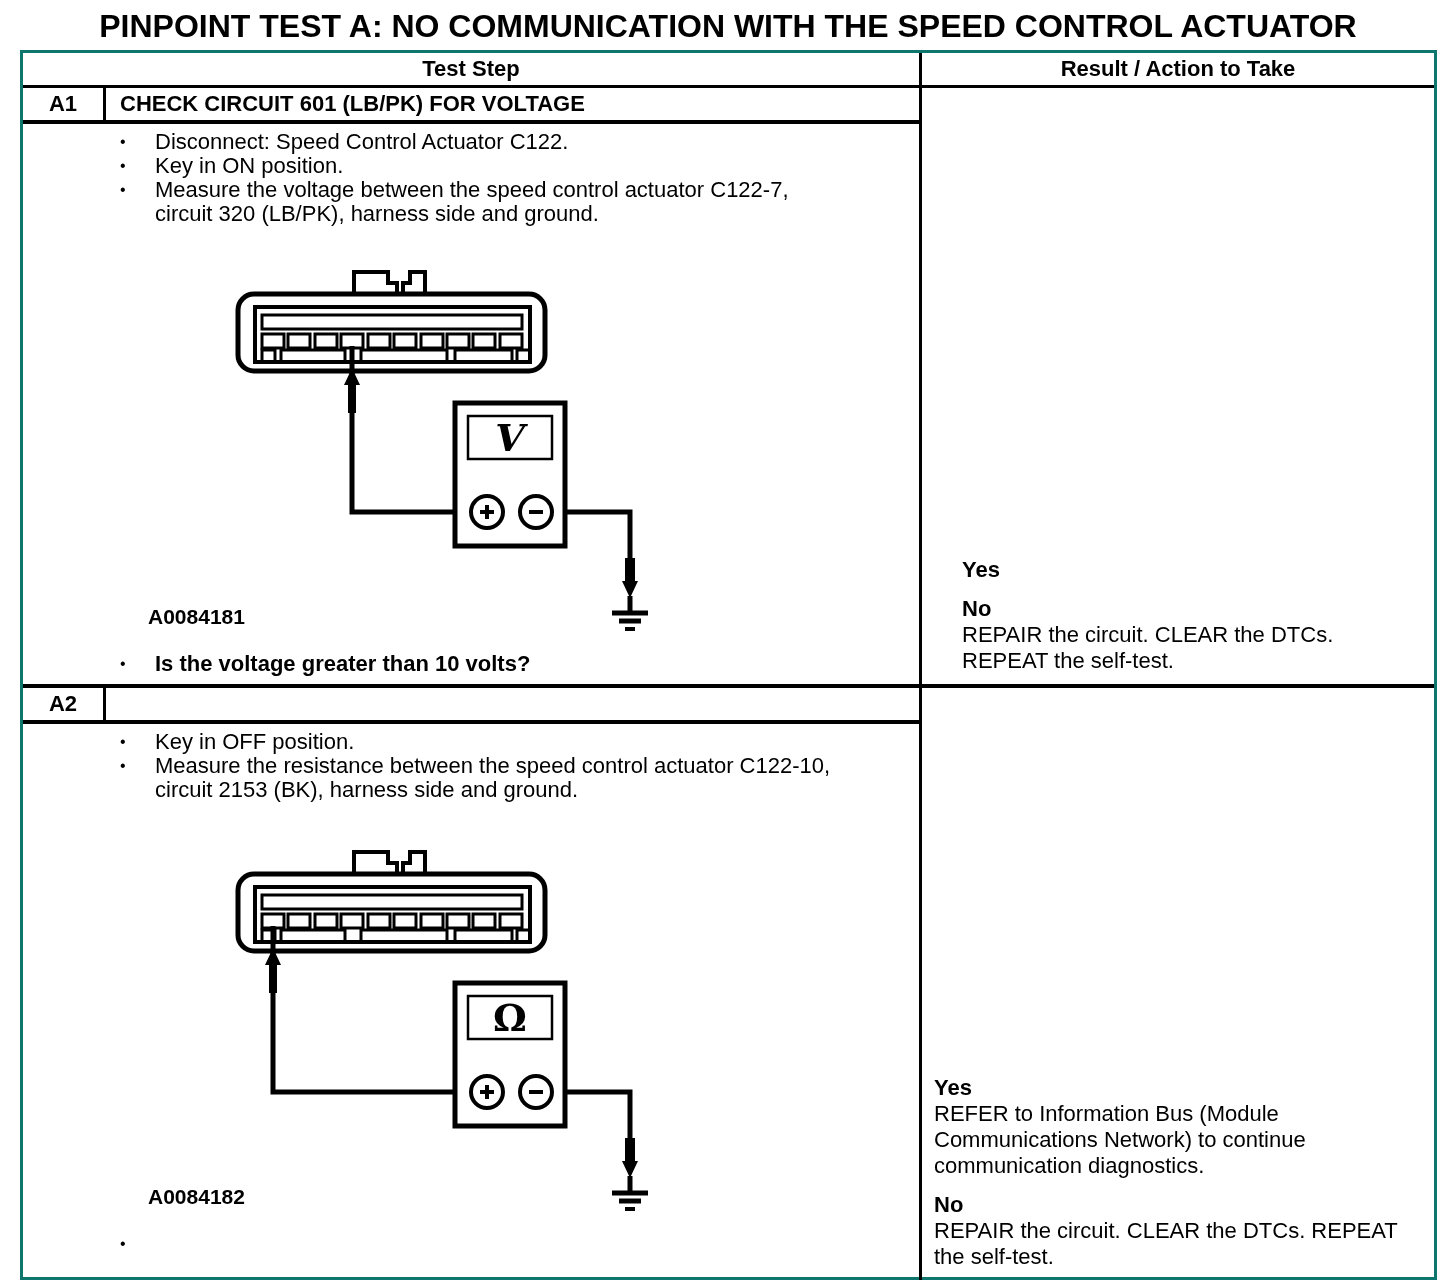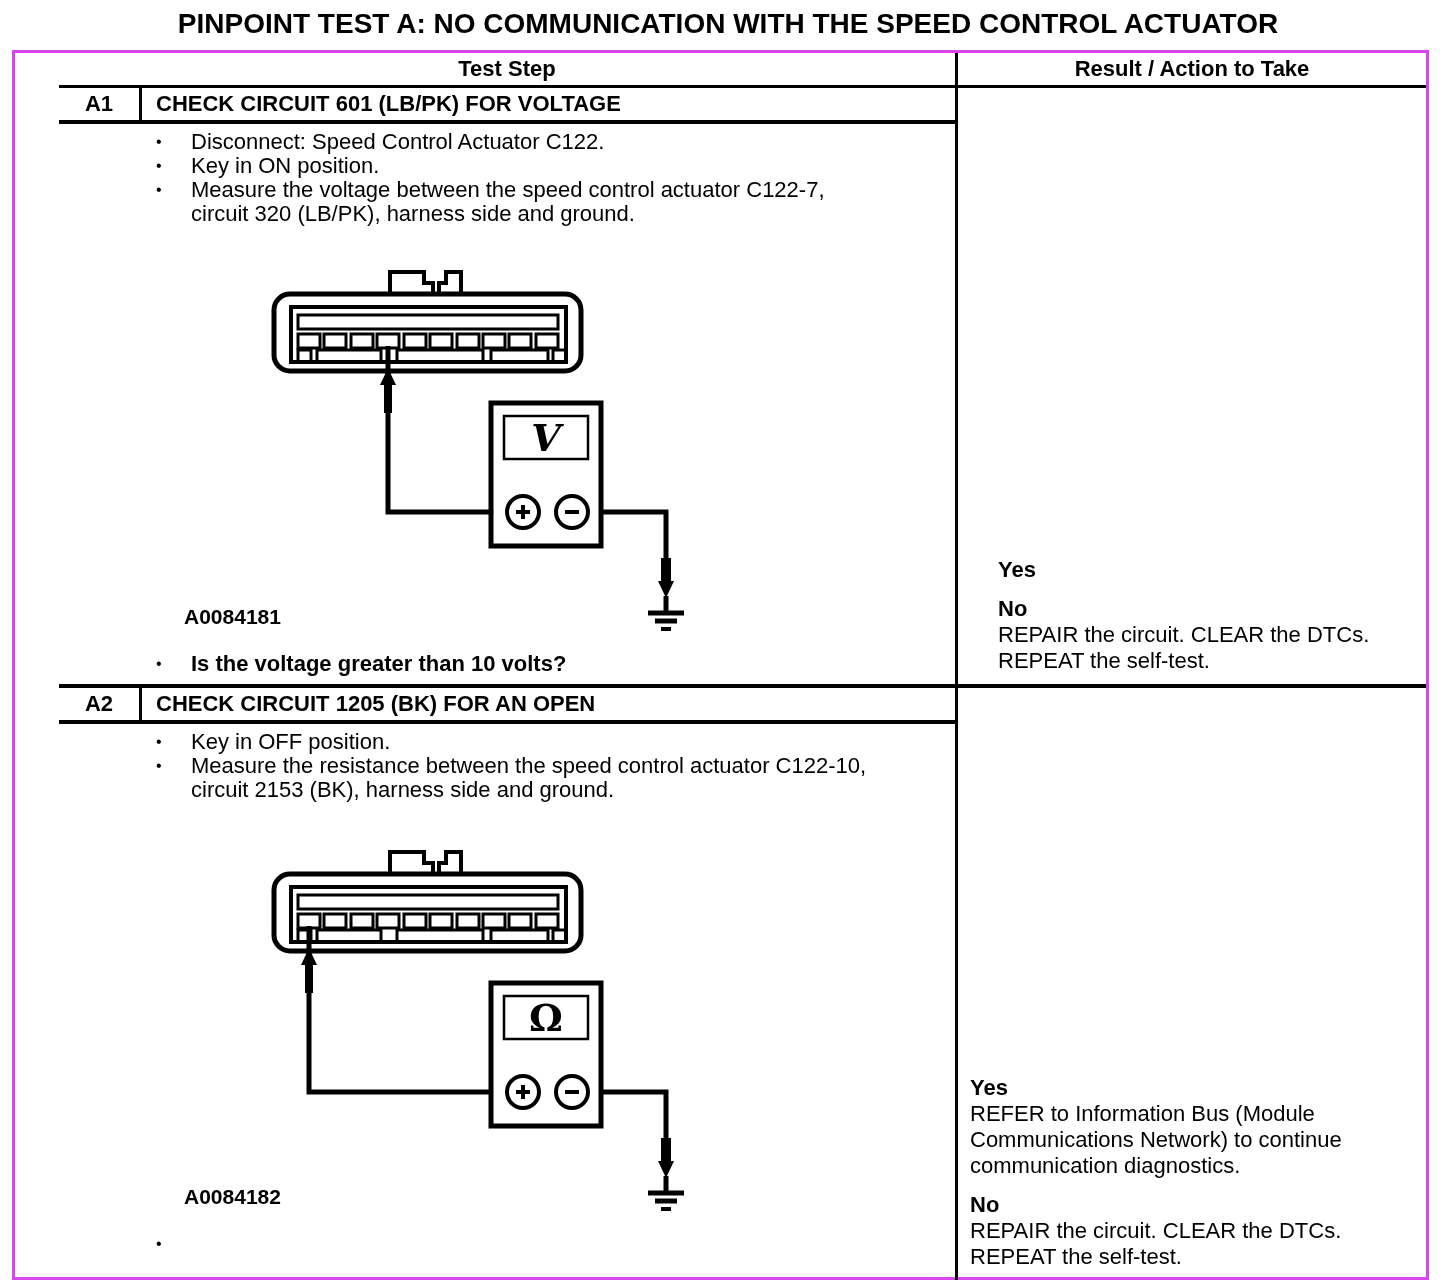--- a/index.html
+++ b/index.html
@@ -10,7 +10,7 @@
     color:#000; position:relative; overflow:hidden;
   }
   .doc-title {
-    text-align:center; font-weight:bold; font-size:28px;
+    text-align:center; font-weight:bold; font-size:32px;
     padding-top:8px; white-space:nowrap;
   }
   .ptable {

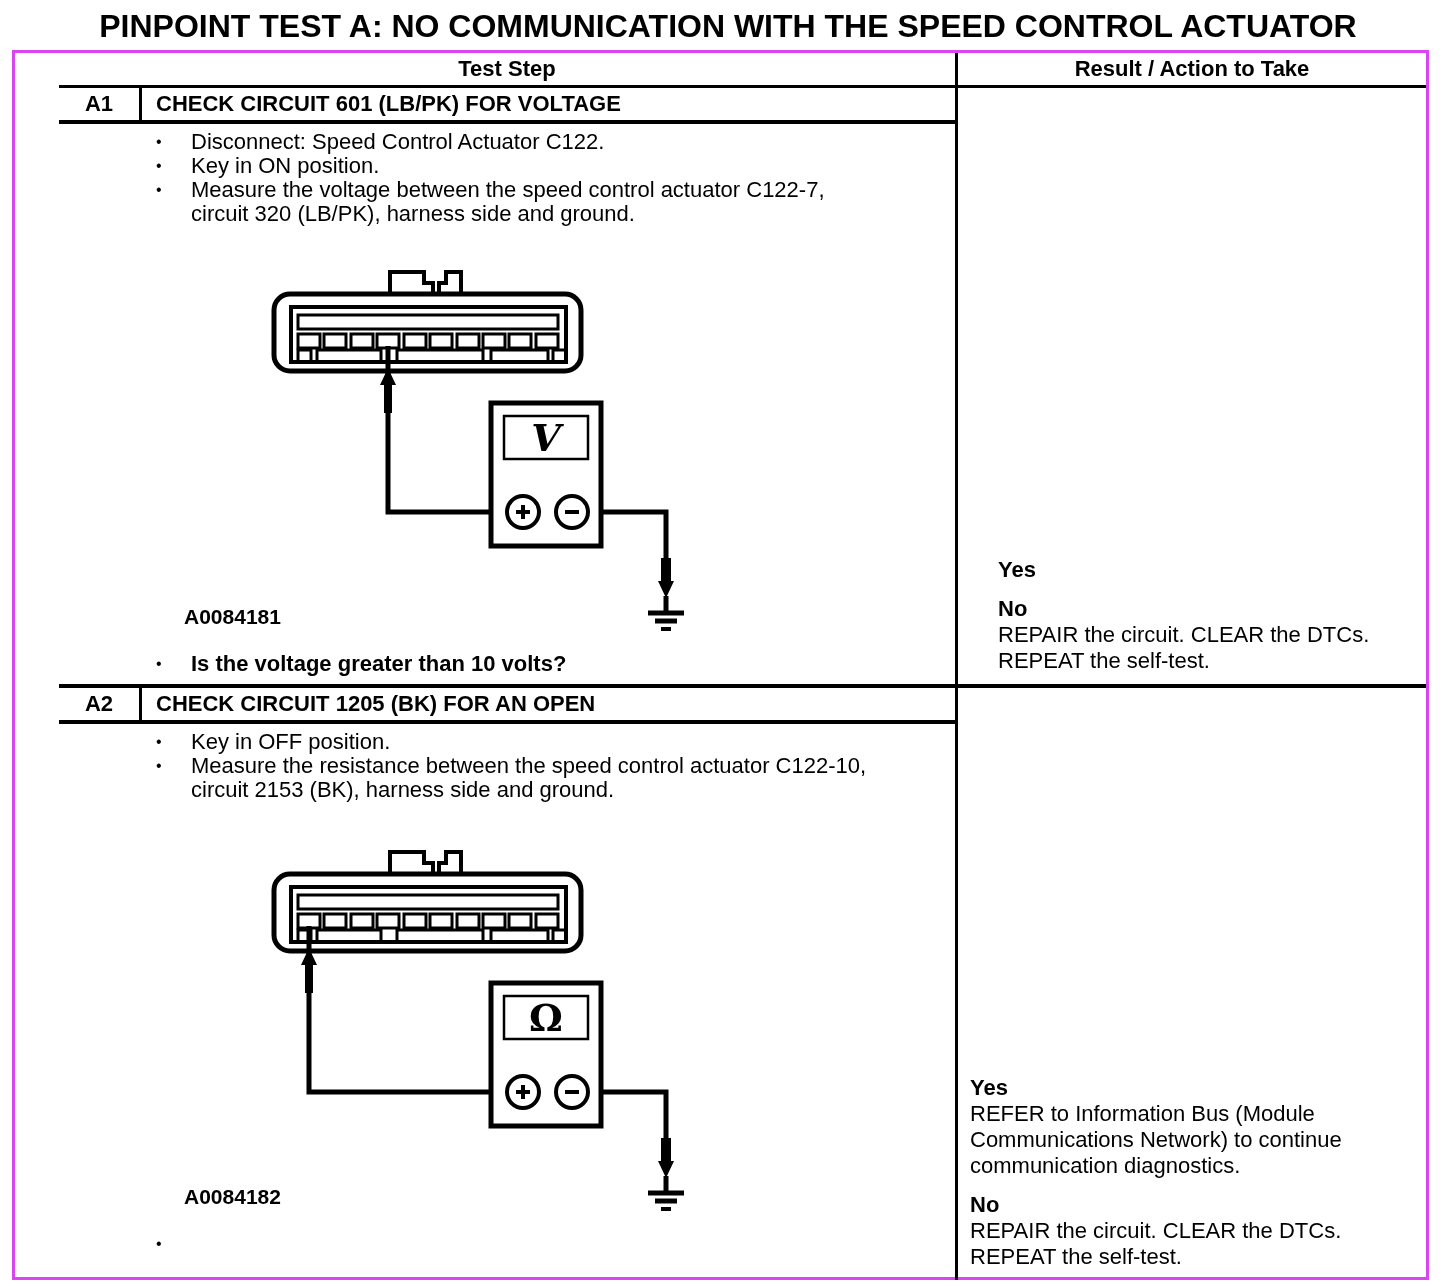--- a/index.html
+++ b/index.html
@@ -14,10 +14,9 @@
     padding-top:8px; white-space:nowrap;
   }
   .ptable {
-    position:absolute; left:12px; top:50px;
+    position:absolute; left:20px; top:50px;
     width:1417px; height:1230px;
-    border:3px solid #d946ef;
-    padding-left:44px;
+    border:3px solid #0f766e;
   }
   .header-row { display:flex; height:35px; border-bottom:3px solid #000; }
   .th-left {

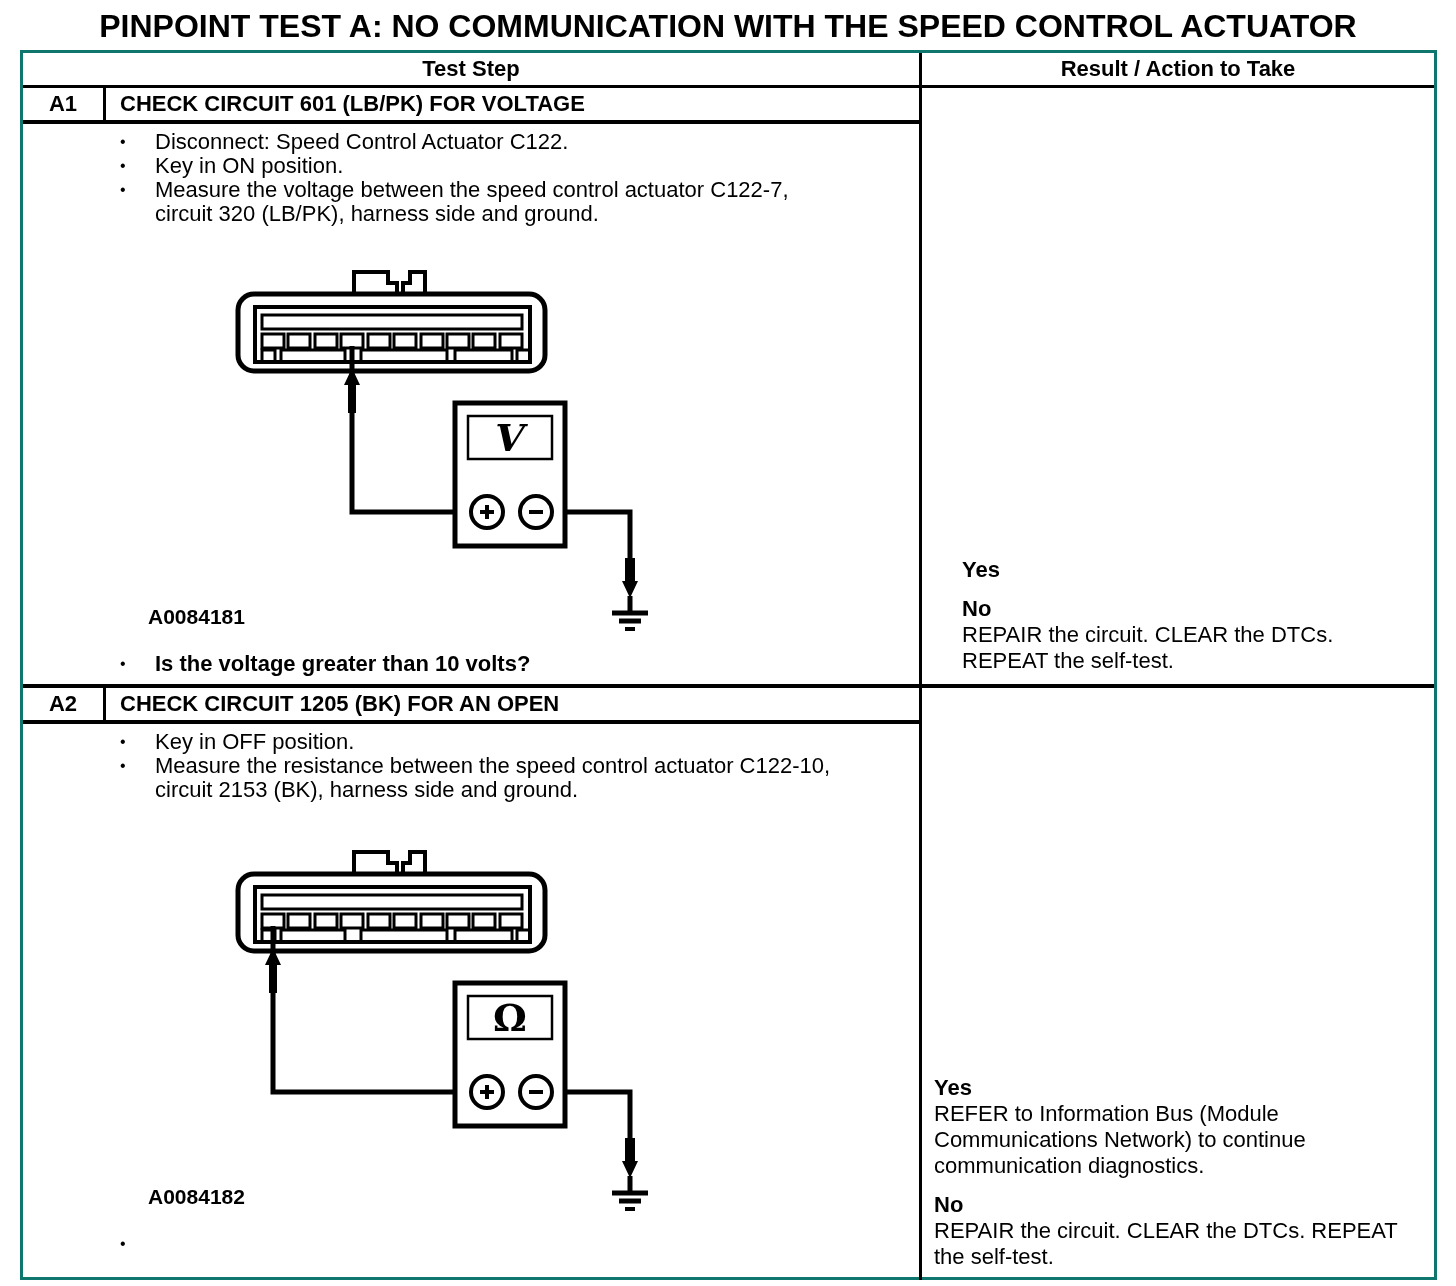--- a/index.html
+++ b/index.html
@@ -178,7 +178,6 @@
     <div class="step-left">
       <div class="step-header">
         <div class="step-id">A2</div>
-        <div class="step-title">CHECK CIRCUIT 1205 (BK) FOR AN OPEN</div>
       </div>
       <div class="step-body">
         <div class="bullet">

